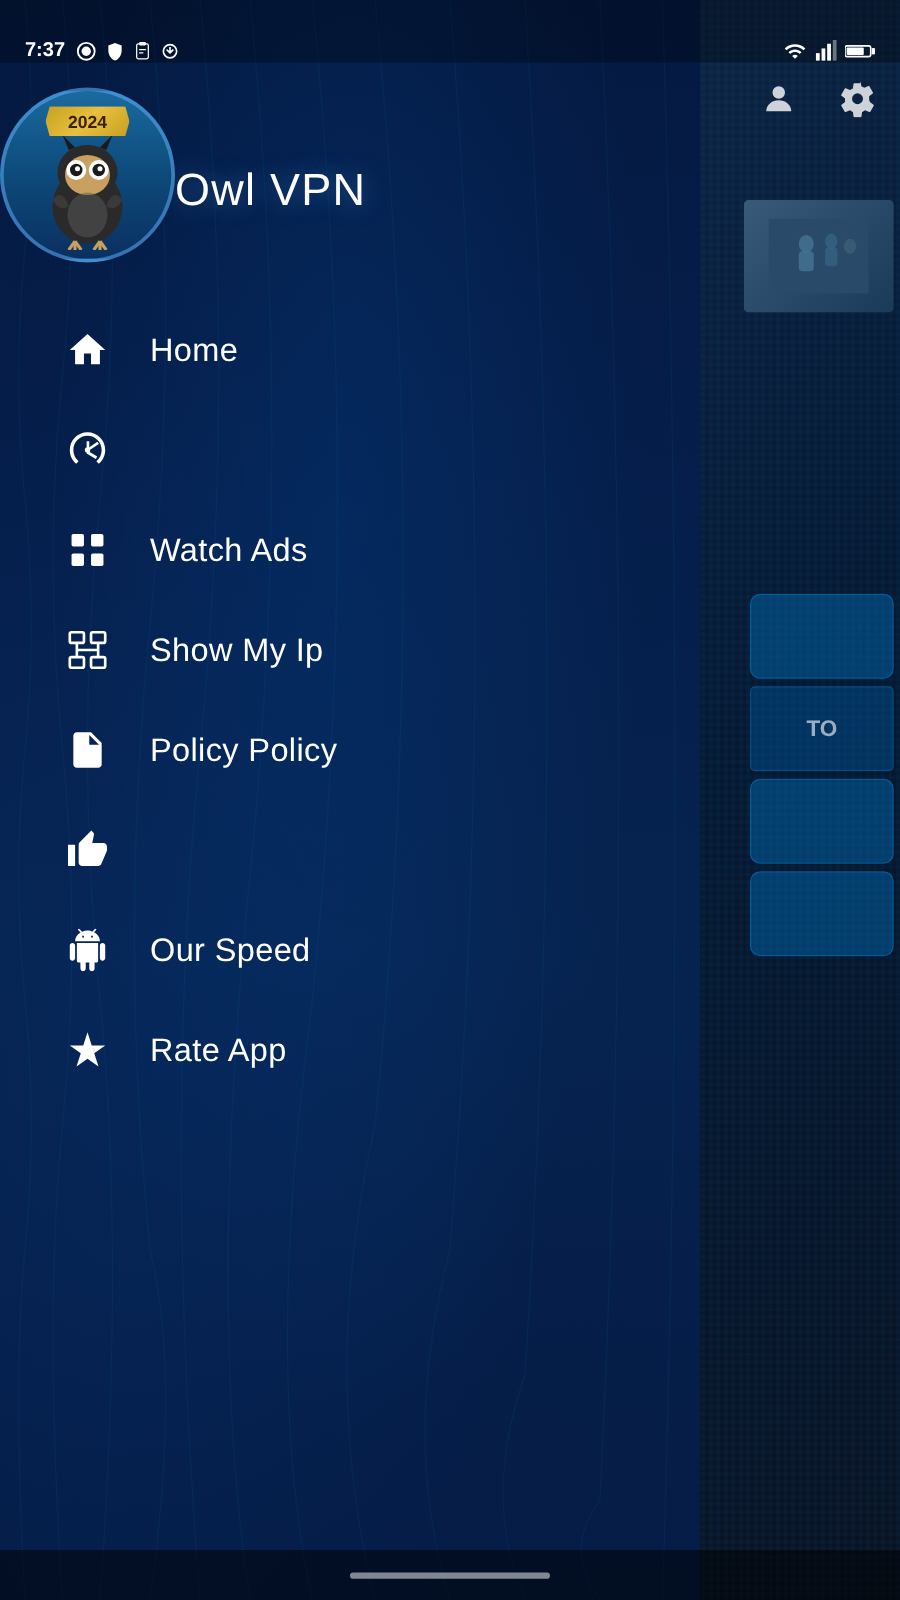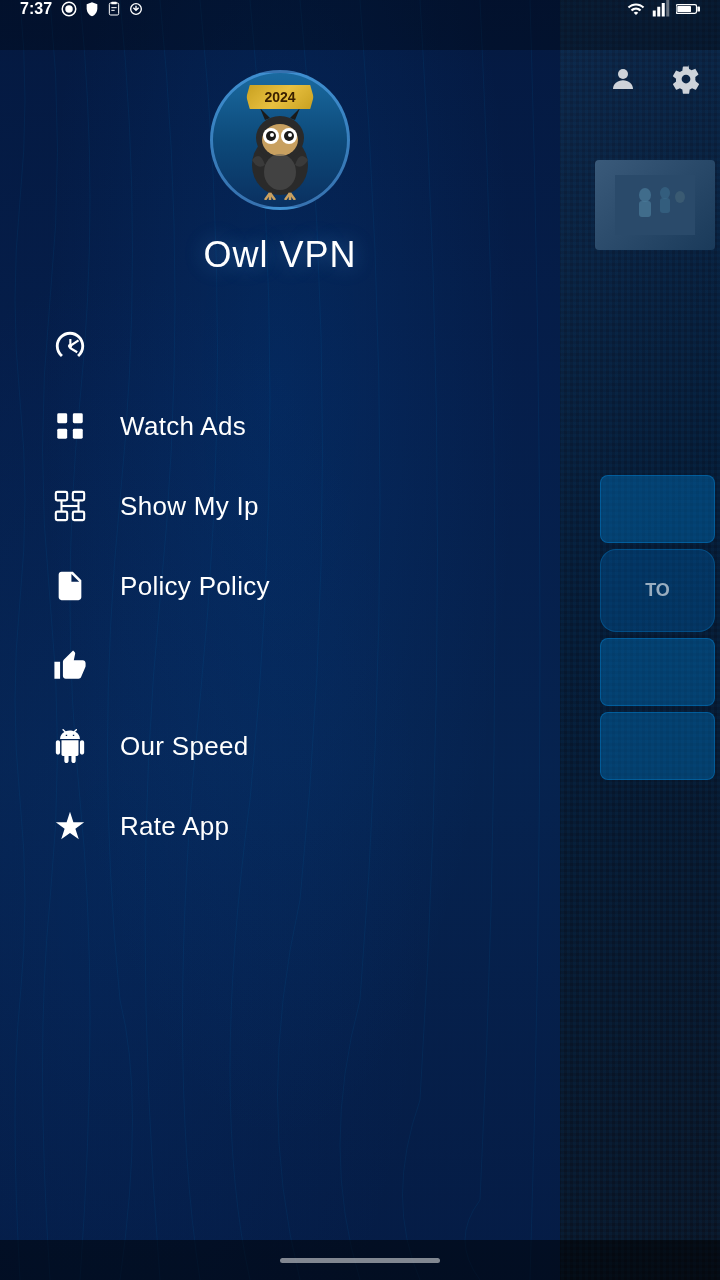--- a/index.html
+++ b/index.html
@@ -181,7 +181,7 @@
       width: 720px;
       height: 50px;
       display: flex;
-      align-items: flex-start;
+      align-items: flex-end;
       justify-content: space-between;
       padding: 0 20px;
       z-index: 20;

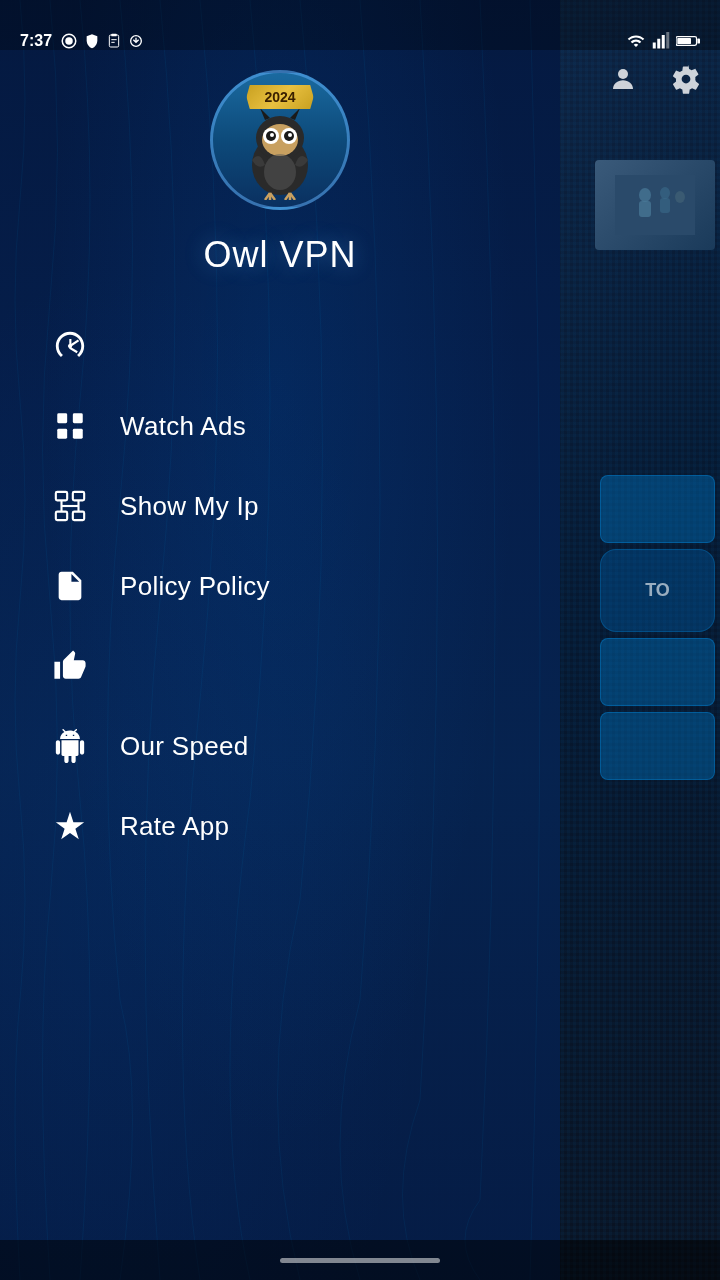--- a/index.html
+++ b/index.html
@@ -215,7 +215,6 @@
       position: relative;
       z-index: 11;
       display: flex;
-      flex-direction: column;
       align-items: center;
       padding-top: 70px;
       padding-bottom: 20px;

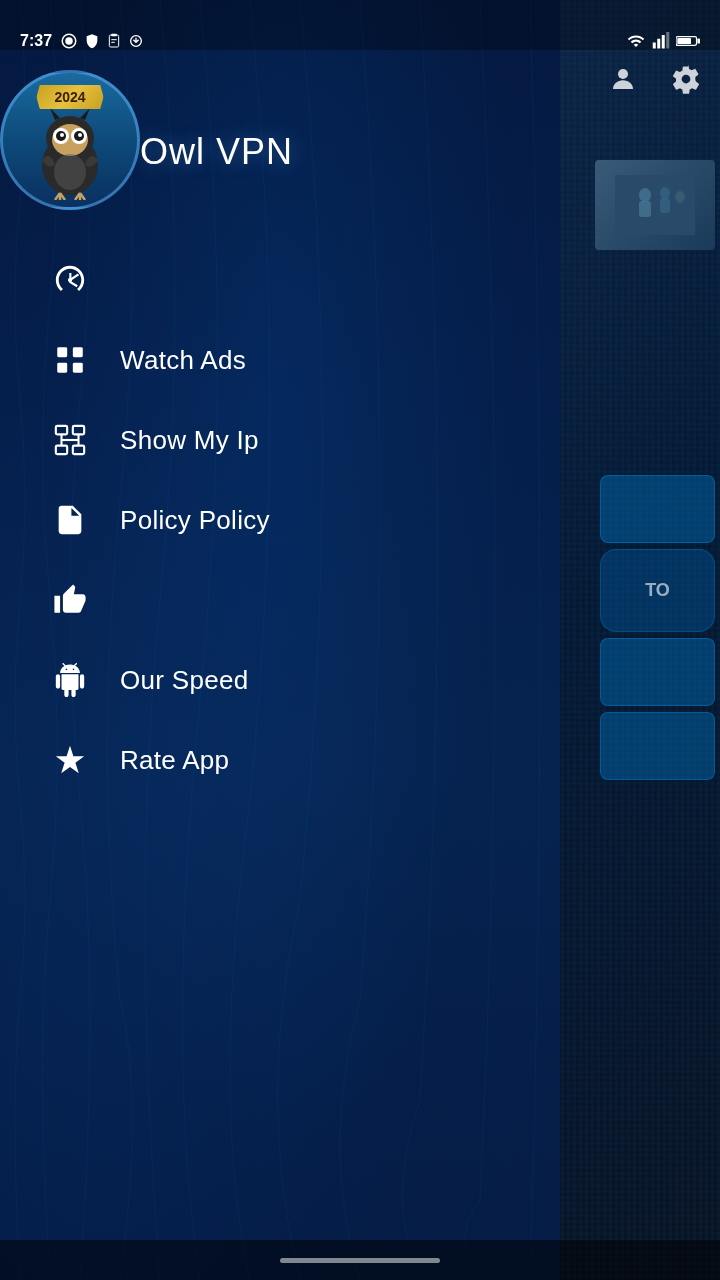--- a/index.html
+++ b/index.html
@@ -478,6 +478,14 @@
 
   <div class="menu-list">
 
+    <div class="menu-item">
+      <div class="menu-icon">
+        <svg viewBox="0 0 24 24" width="34" height="34" fill="white">
+          <path d="M10 20v-6h4v6h5v-8h3L12 3 2 12h3v8z"></path>
+        </svg>
+      </div>
+      <span class="menu-label">Home</span>
+    </div>
 
     <div class="menu-item">
       <div class="menu-icon">

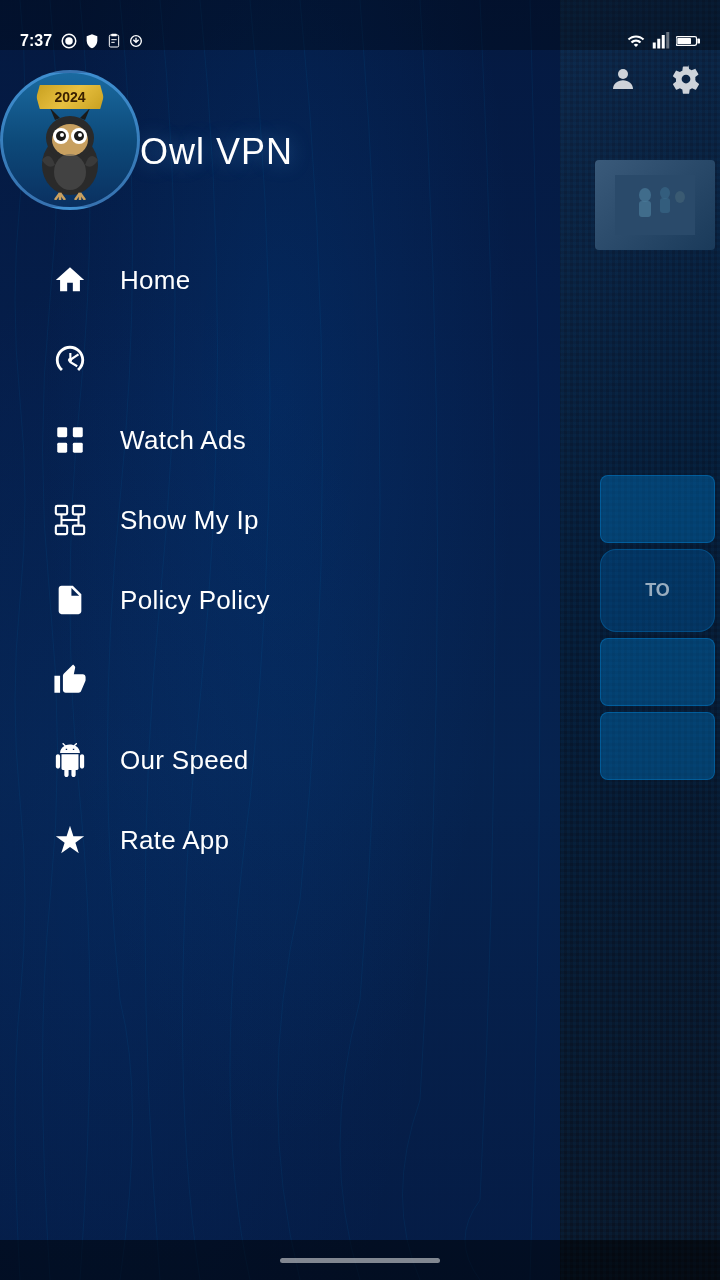--- a/index.html
+++ b/index.html
@@ -125,10 +125,10 @@
 
     .right-btn-to {
       width: 115px;
-      height: 83px;
+      height: 68px;
       background: rgba(0, 100, 180, 0.35);
       border: 1px solid rgba(0, 140, 220, 0.3);
-      border-radius: 16px;
+      border-radius: 4px;
       display: flex;
       align-items: center;
       justify-content: center;

